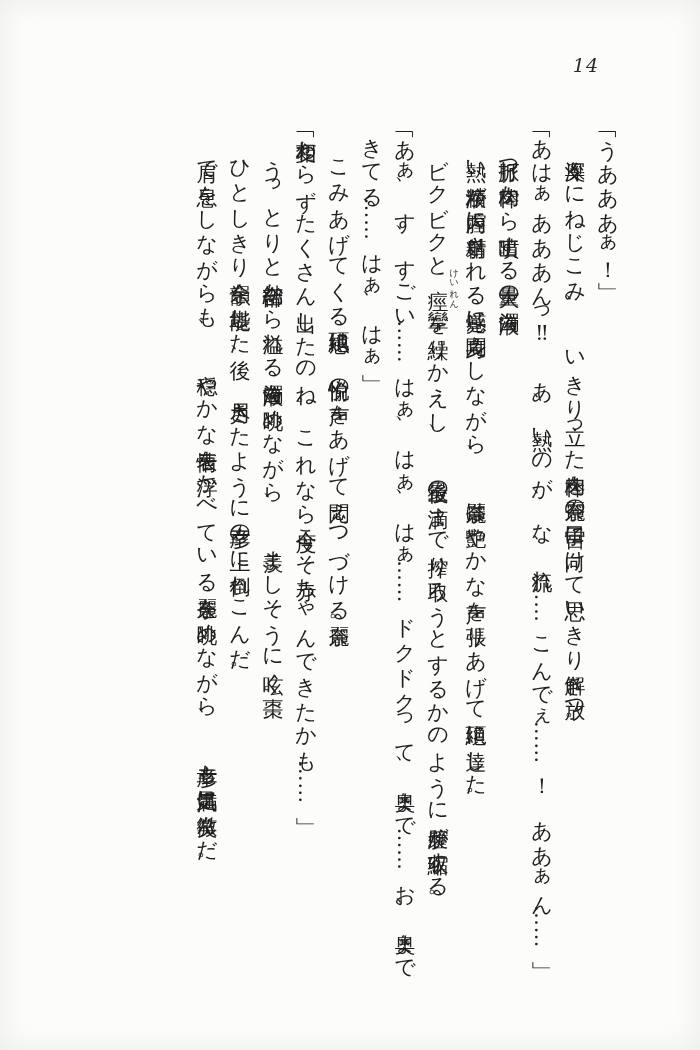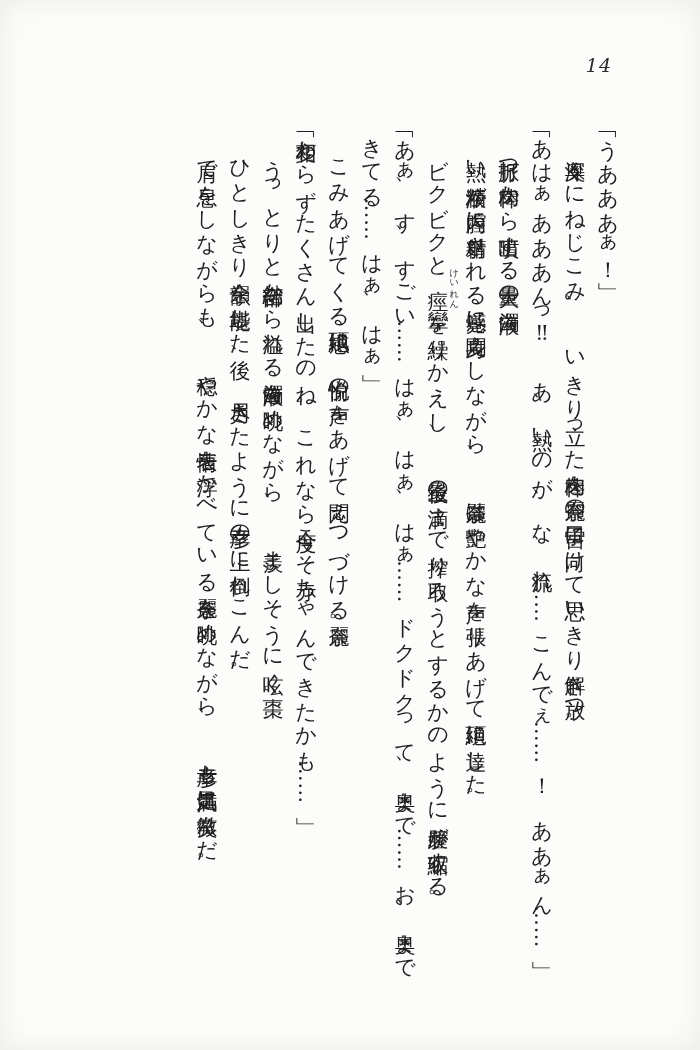--- a/index.html
+++ b/index.html
@@ -23,7 +23,7 @@
   .page-number {
     position: absolute;
     top: 54px;
-    right: 88px;
+    right: 101px;
     font-size: 19px;
     font-style: italic;
     letter-spacing: 1px;

